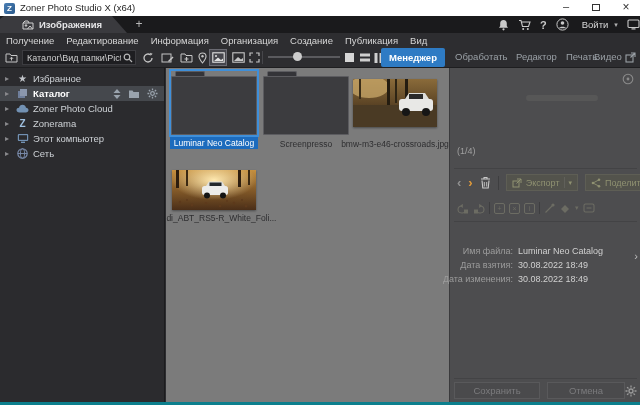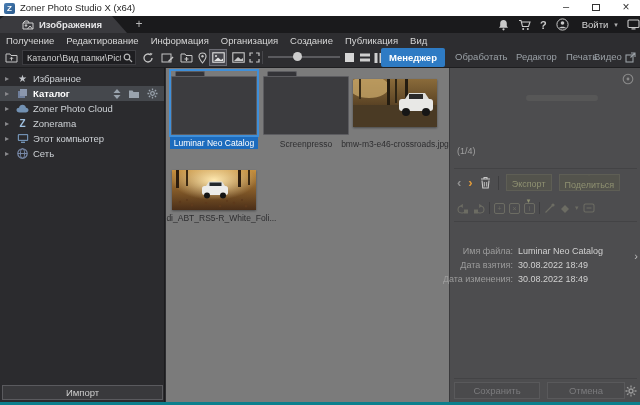--- a/index.html
+++ b/index.html
@@ -64,7 +64,7 @@
   .sec-head { position:absolute; left:0; width:191px; height:16px; display:flex; align-items:center; gap:5px; padding-left:7px; color:#e4e4e4; font-weight:bold; font-size:9.5px; }
   .psep { position:absolute; left:4px; width:183px; height:1px; background:#434345; }
   .dim { color:#a0a0a0; }
-  .pbtn-disabled { height:17px; background:#53534c; border:1px solid #5e5e55; color:#8f9171; display:flex; align-items:center; gap:4px; padding:0 5px; font-size:9px;flex-direction:column; }
+  .pbtn-disabled { height:17px; background:#53534c; border:1px solid #5e5e55; color:#8f9171; display:flex; align-items:center; gap:4px; padding:0 5px; font-size:9px; }
   .arrbtn { font-size:13px; font-weight:bold; line-height:15px; }
   .ic-row2 { position:absolute; left:455px; display:flex; align-items:center; gap:4px; color:#6c6c63; }
   .sqicon { width:11px; height:11px; border:1px solid #6c6c63; border-radius:2px; font-size:7px; line-height:9px; text-align:center; color:#6c6c63; }

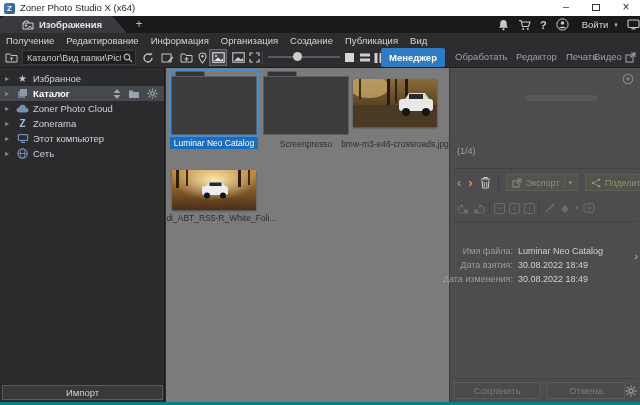--- a/index.html
+++ b/index.html
@@ -312,7 +312,6 @@
       </span>
       <span>Сеть</span>
     </div>
-    <div class="import-btn">Импорт</div>
   </div>
 
   <div class="grid">

